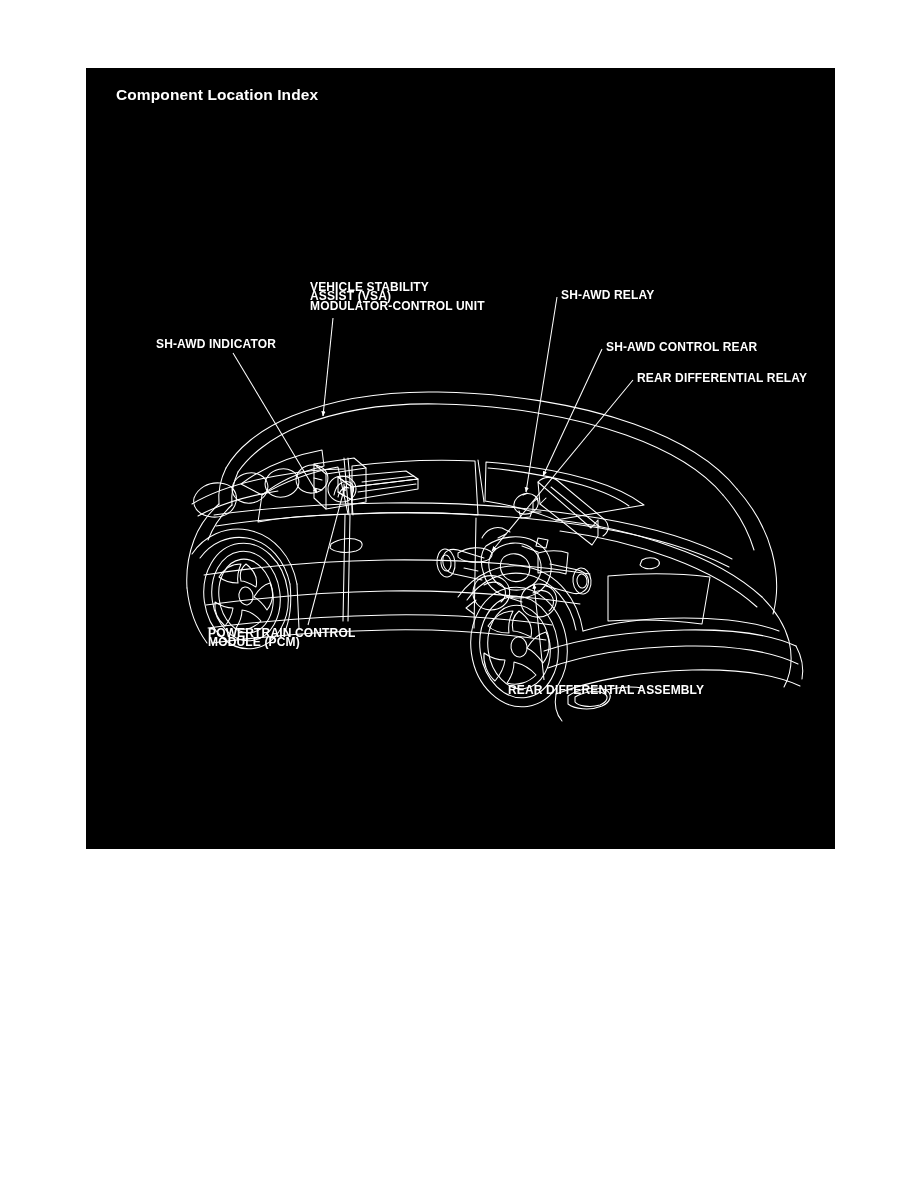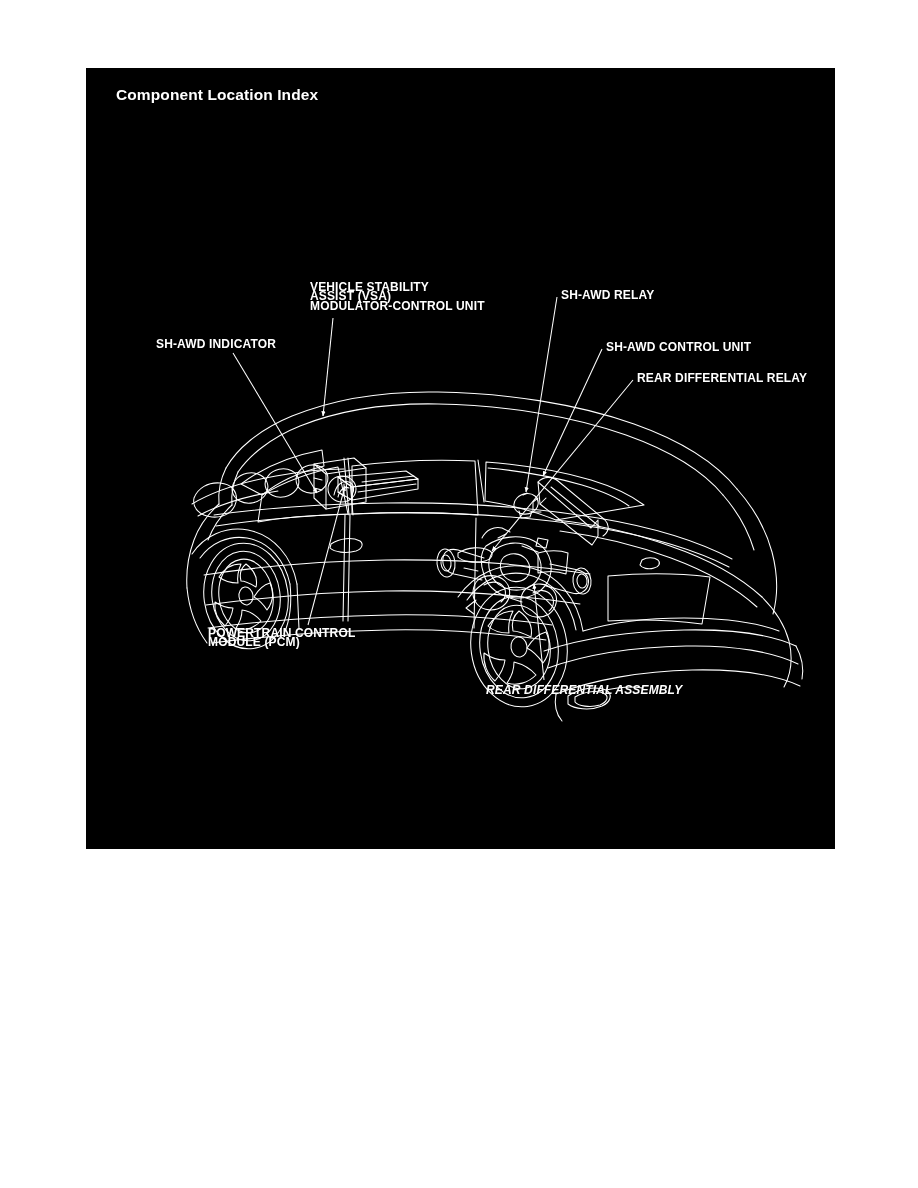--- a/index.html
+++ b/index.html
@@ -310,7 +310,7 @@
 
     <div class="callout" style="left:475px; top:223px;">SH-AWD RELAY</div>
 
-    <div class="callout" style="left:520px; top:275px;">SH-AWD CONTROL UNIT</div>
+    <div class="callout" style="left:520px; top:275px;">SH-AWD CONTROL REAR</div>
 
     <div class="callout" style="left:551px; top:306px;">REAR DIFFERENTIAL RELAY</div>
 

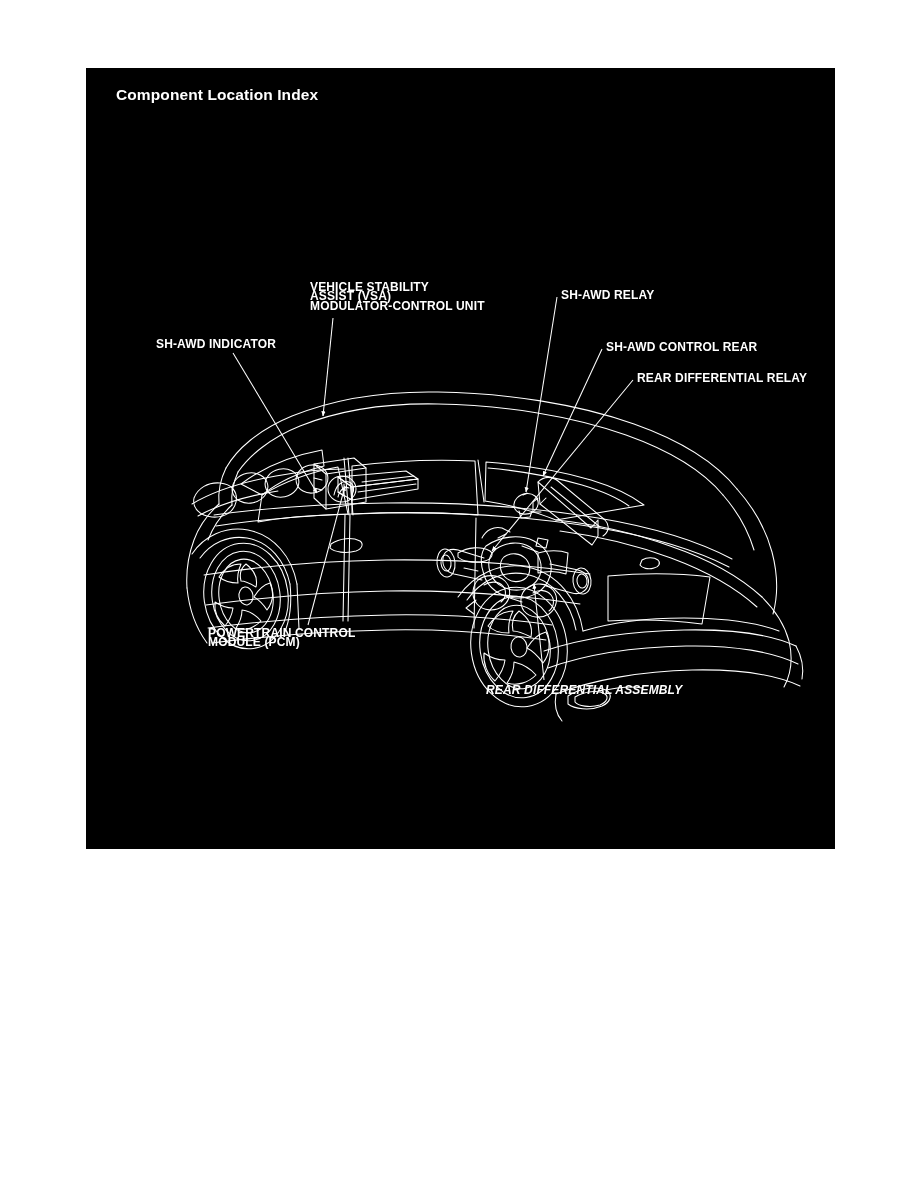--- a/index.html
+++ b/index.html
@@ -317,7 +317,7 @@
     <div class="callout" style="left:122px; top:561px;">POWERTRAIN CONTROL
 MODULE (PCM)</div>
 
-    <div class="callout" style="left:400px; top:618px;font-style:italic;">REAR DIFFERENTIAL ASSEMBLY</div>
+    <div class="callout" style="left:422px; top:618px;">REAR DIFFERENTIAL ASSEMBLY</div>
 
   </div>
 </div>

